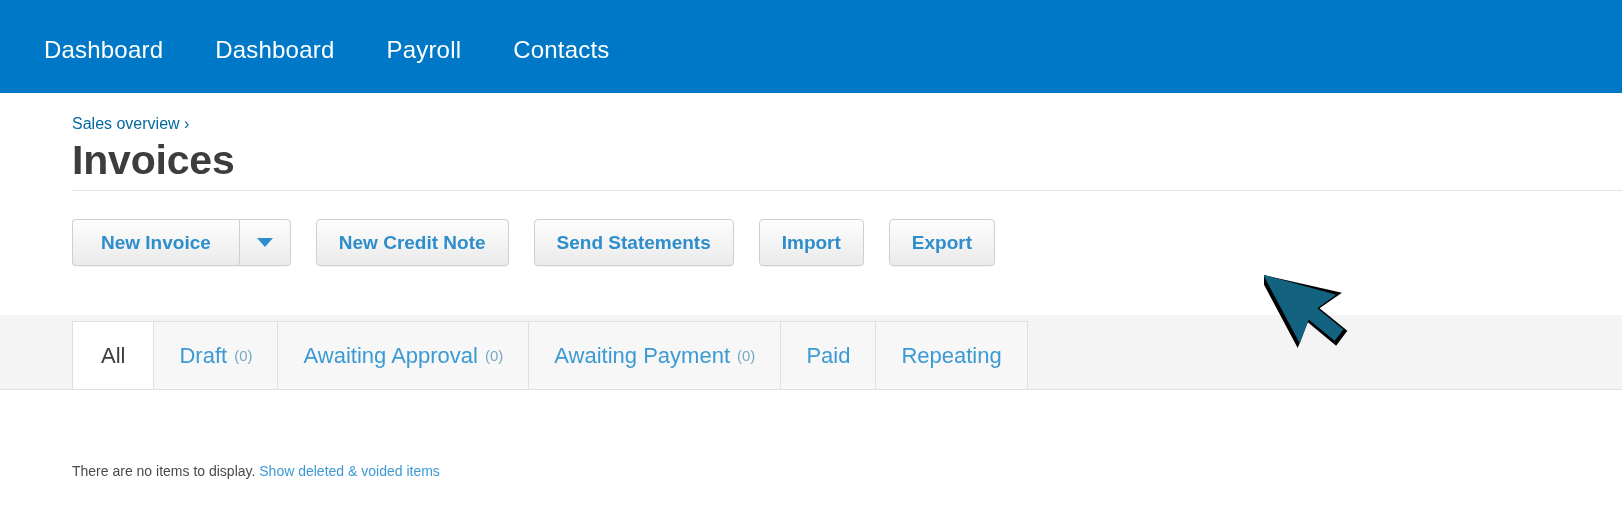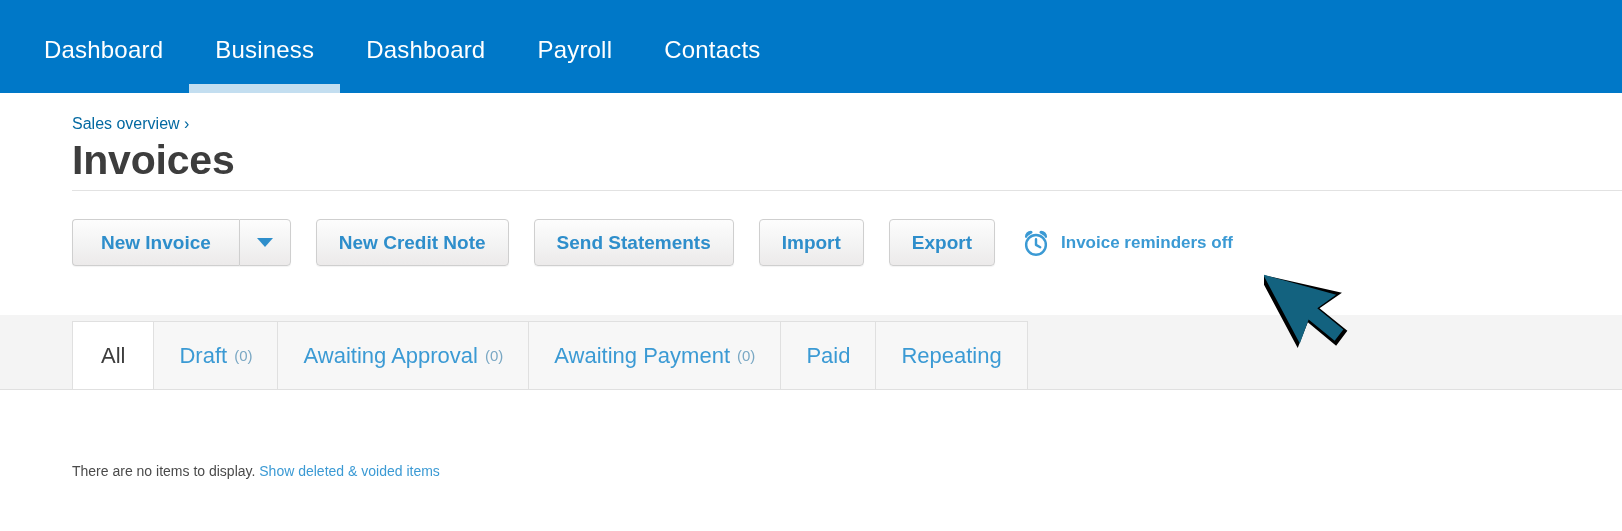--- a/index.html
+++ b/index.html
@@ -224,7 +224,6 @@
 <div class="topnav">
   <div class="nav-items">
     <div class="nav-item">Dashboard</div>
-    <div class="nav-item active">Business</div>
     <div class="nav-item">Dashboard</div>
     <div class="nav-item">Payroll</div>
     <div class="nav-item">Contacts</div>

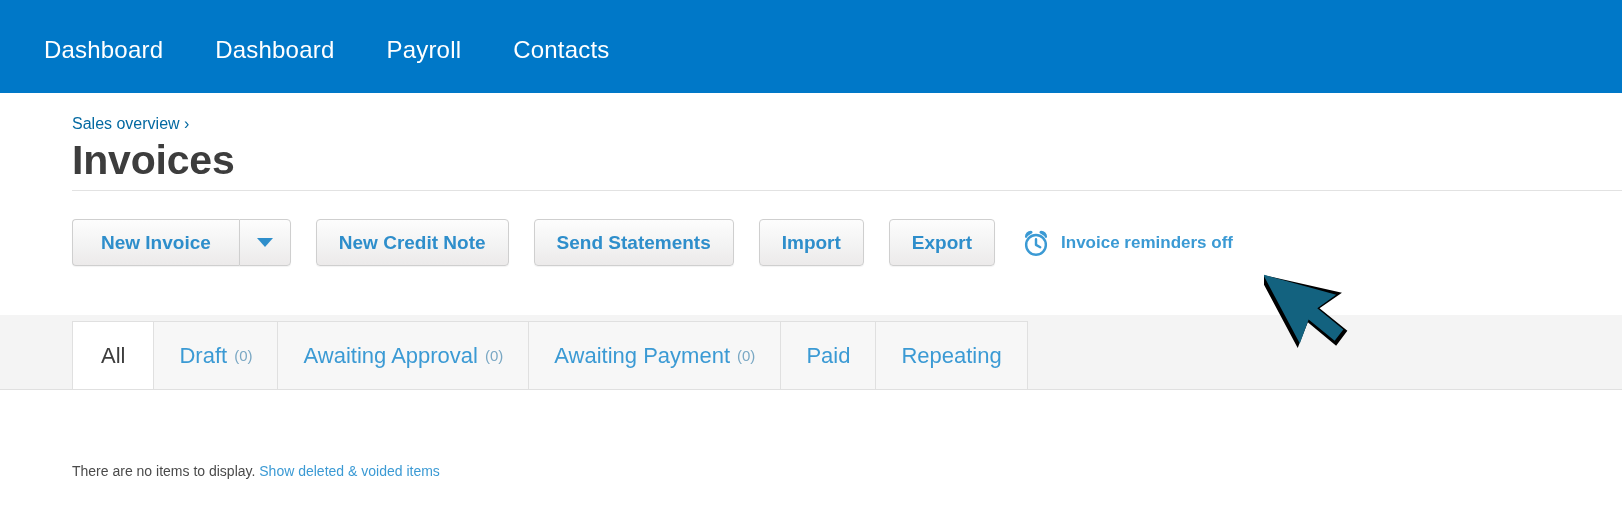--- a/index.html
+++ b/index.html
@@ -250,17 +250,6 @@
   <div class="btn btn-gap">Import</div>
   <div class="btn">Export</div>
 
-  <div class="reminders">
-    <svg class="clock-icon" viewBox="0 0 32 32">
-      <circle cx="16" cy="18" r="10.5" fill="none" stroke="#3b9ad4" stroke-width="2.6"></circle>
-      <path d="M6.5 7.5 L11 4.5" stroke="#3b9ad4" stroke-width="2.6" stroke-linecap="round" fill="none"></path>
-      <path d="M25.5 7.5 L21 4.5" stroke="#3b9ad4" stroke-width="2.6" stroke-linecap="round" fill="none"></path>
-      <path d="M5.5 9.2 A5 5 0 0 1 10.5 4.2" stroke="#3b9ad4" stroke-width="2.6" fill="none" stroke-linecap="round"></path>
-      <path d="M26.5 9.2 A5 5 0 0 0 21.5 4.2" stroke="#3b9ad4" stroke-width="2.6" fill="none" stroke-linecap="round"></path>
-      <path d="M16 12 L16 18 L20.5 20.5" stroke="#3b9ad4" stroke-width="2.6" fill="none" stroke-linecap="round" stroke-linejoin="round"></path>
-    </svg>
-    <span class="reminders-label">Invoice reminders off</span>
-  </div>
 </div>
 
 <div class="tabstrip">

